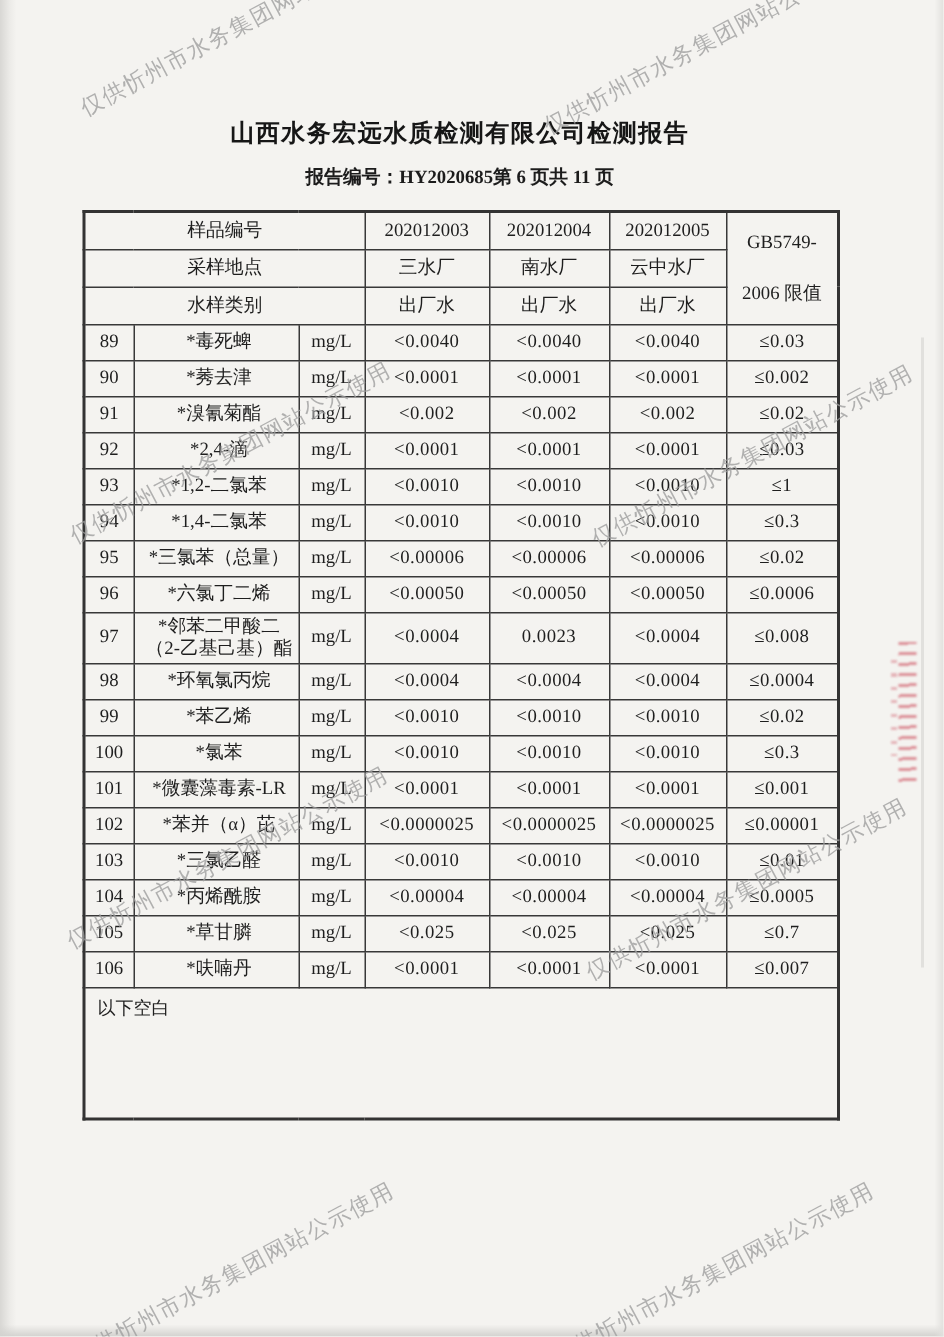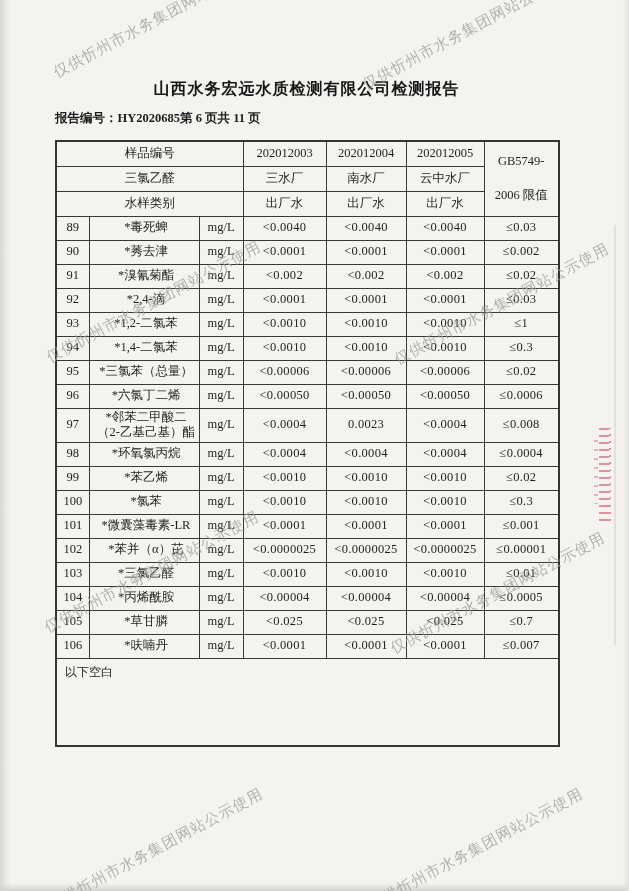--- a/index.html
+++ b/index.html
@@ -36,7 +36,7 @@
   .title{position:absolute;left:55px;top:79px;width:503px;text-align:center;
          font-family:Liberation Mono, monospace;font-weight:700;
          font-size:16px;letter-spacing:1px;color:#161616;z-index:2;}
-  .meta{position:absolute;left:55px;top:110px;width:503px;display:flex;justify-content:flex-start;
+  .meta{position:absolute;left:55px;top:110px;width:503px;display:flex;justify-content:center;
         font-size:12.5px;font-weight:700;color:#1c1c1c;z-index:2;}
 
   

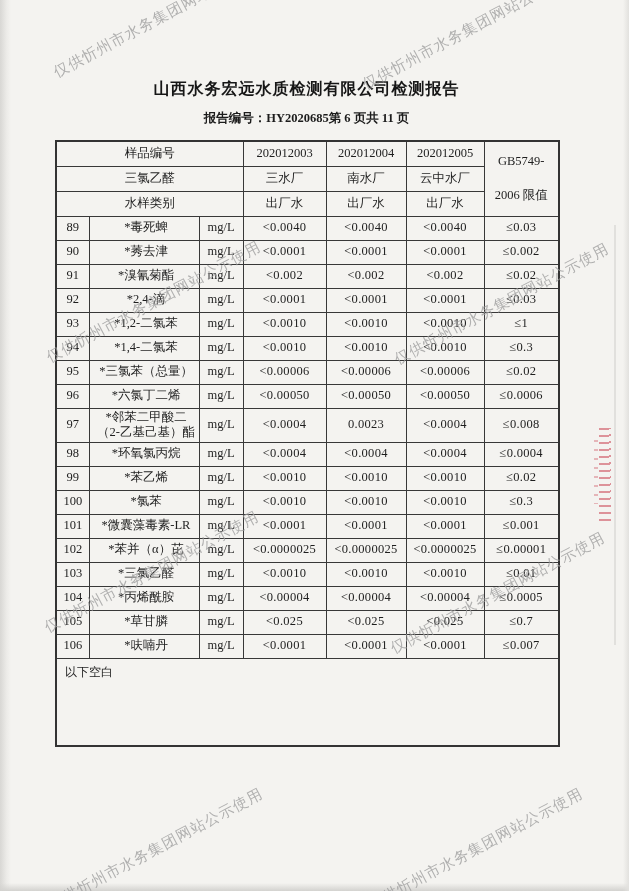--- a/index.html
+++ b/index.html
@@ -106,7 +106,7 @@
           </td>
         </tr>
         <tr>
-          <td colspan="3">三氯乙醛</td>
+          <td colspan="3">采样地点</td>
           <td>三水厂</td>
           <td>南水厂</td>
           <td>云中水厂</td>

